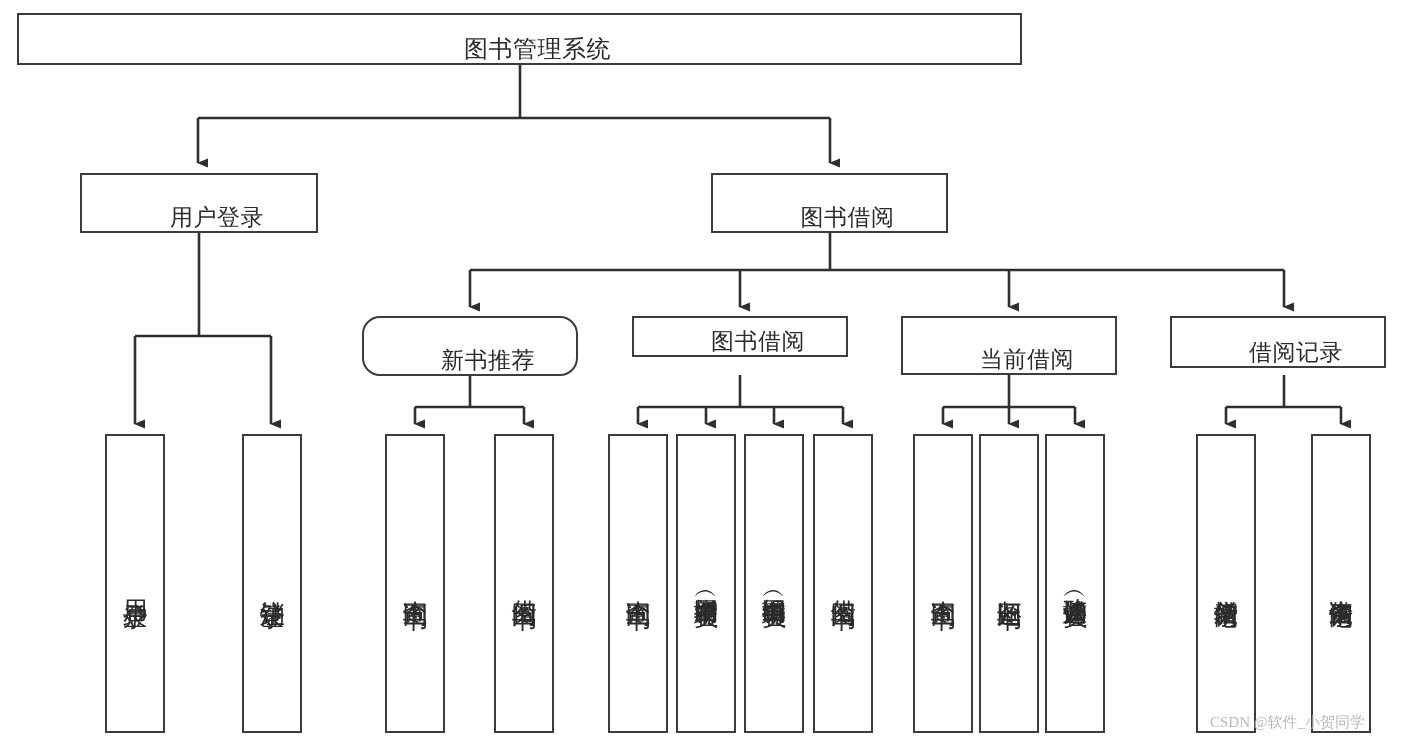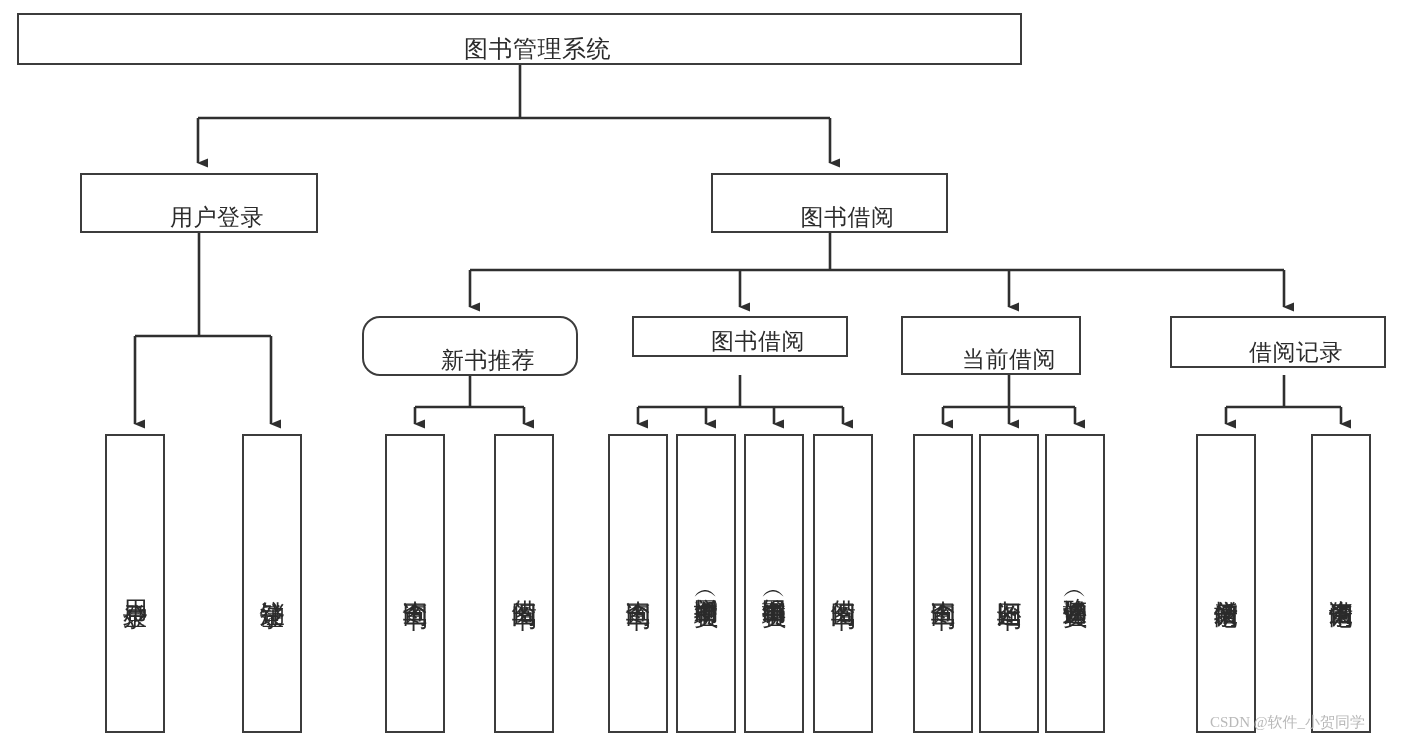--- a/index.html
+++ b/index.html
@@ -151,7 +151,7 @@
   <div class="node h" style="left:632px; top:316px; width:216px; height:41px;">
     <span class="node-label">图书借阅</span>
   </div>
-  <div class="node h" style="left:901px; top:316px; width:180px; height:59px;">
+  <div class="node h" style="left:901px; top:316px; width:216px; height:59px;">
     <span class="node-label">当前借阅</span>
   </div>
   <div class="node h" style="left:1170px; top:316px; width:216px; height:52px;">

